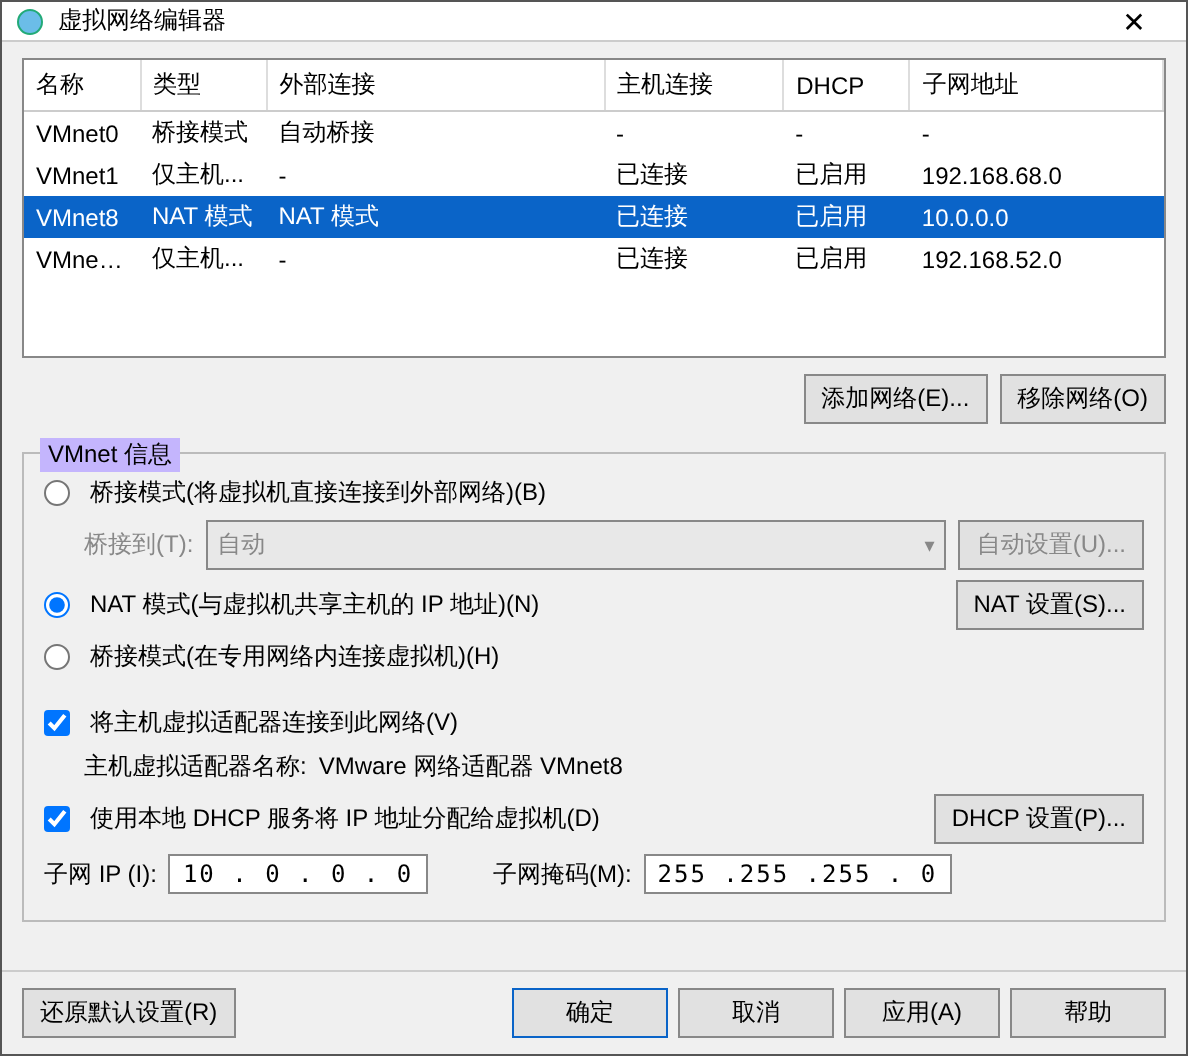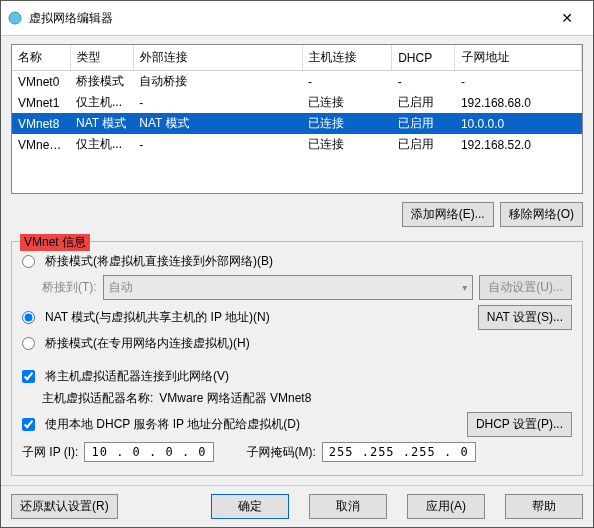--- a/index.html
+++ b/index.html
@@ -22,7 +22,7 @@
     display: flex;
     align-items: center;
     background: #fff;
-    height: 35px;
+    height: 20px;
     padding: 0 6px;
     border-bottom: 1px solid #ccc;
   }

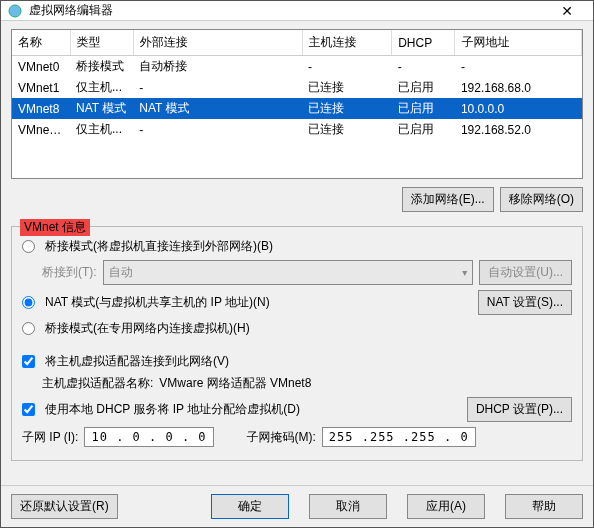--- a/index.html
+++ b/index.html
@@ -94,7 +94,7 @@
   .group > .legend {
     position:absolute;
     top:-8px; left:8px;
-    background:#ef4444;
+    background:#c4b5fd;
     padding:0 4px;
   }
   .row { display:flex; align-items:center; gap:6px; margin:5px 0; }

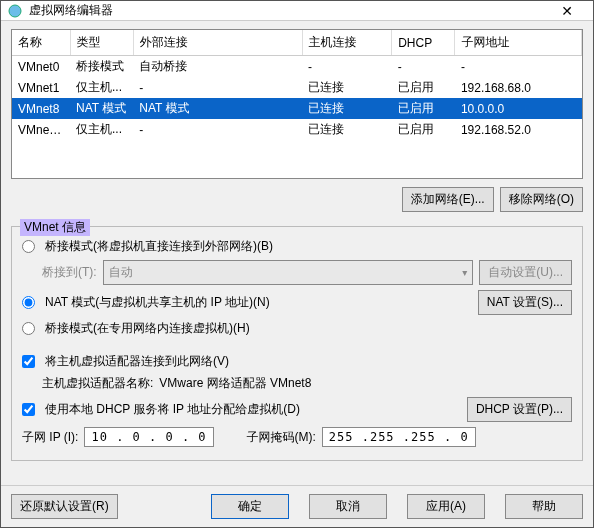--- a/index.html
+++ b/index.html
@@ -132,7 +132,7 @@
     position:absolute; right:10px; bottom:8px;
     color:#ccc; font-size:11px; pointer-events:none;
   }
-  .footer-buttons { margin-left:auto; display:flex; gap:20px; }
+  .footer-buttons { margin-left:auto; display:flex; gap:5px; }
   button.primary { border:1px solid #0a64c8; }
 </style>
 </head>

